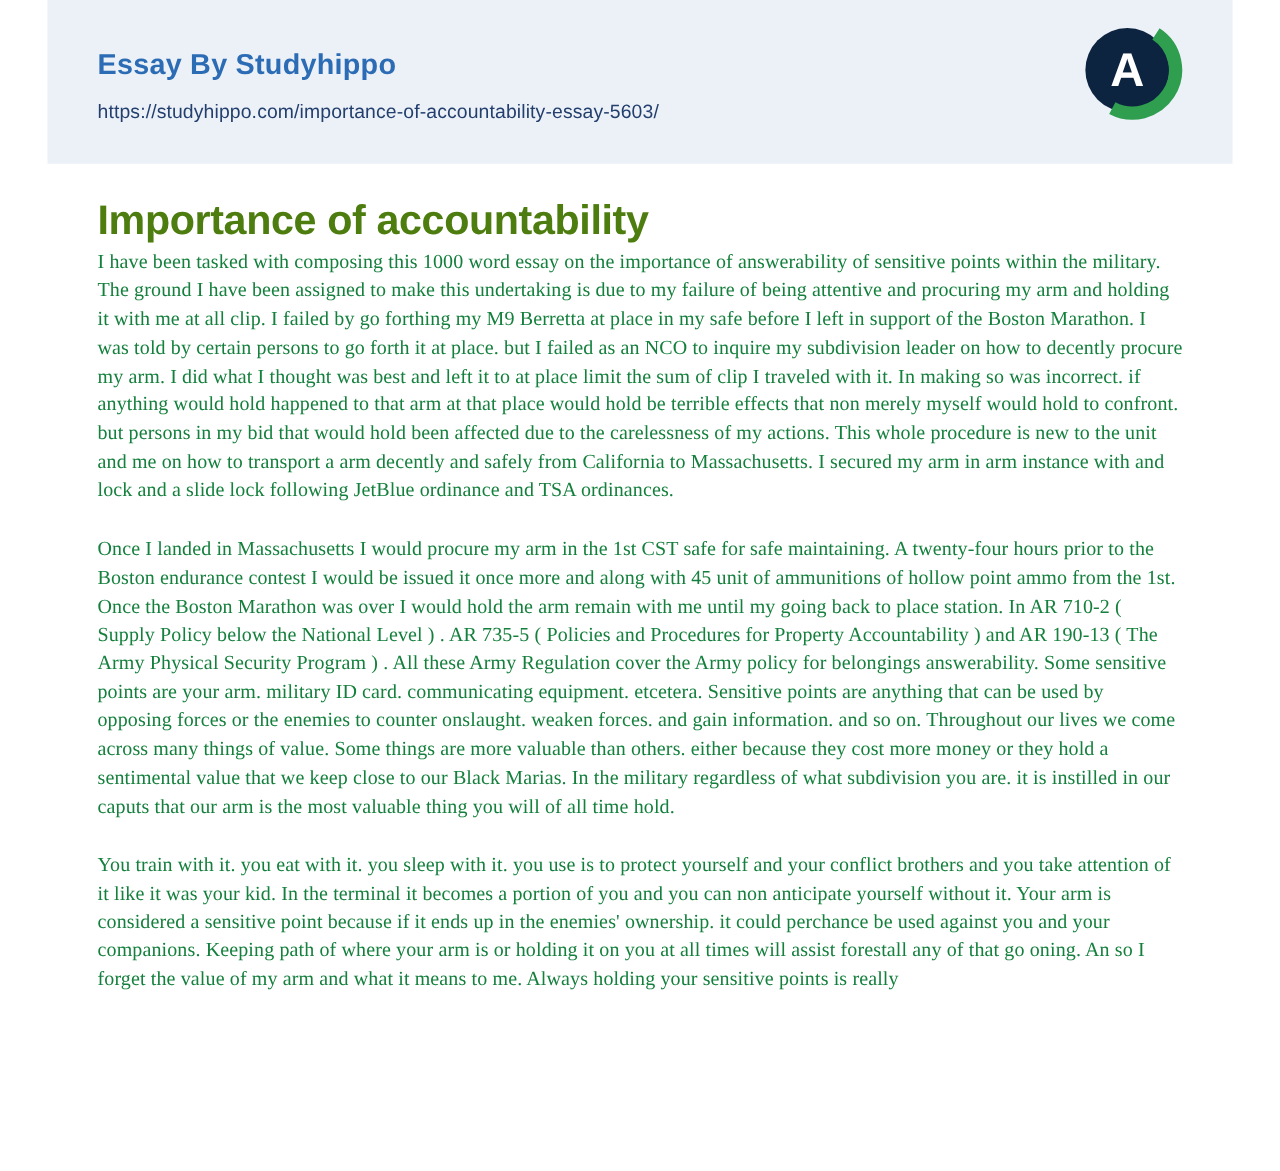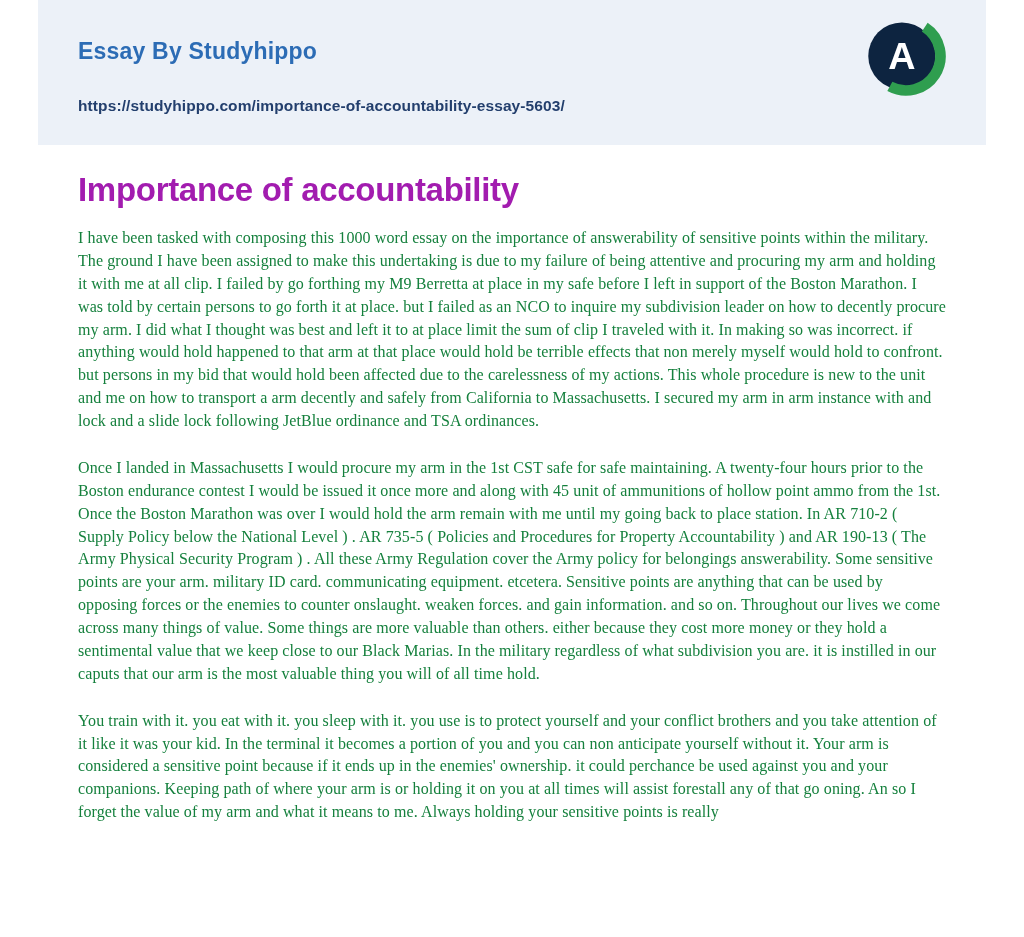--- a/index.html
+++ b/index.html
@@ -28,10 +28,10 @@
   }
   .site-url {
     display: inline-block;
-    margin-top: 32px;
+    margin-top: 16px;
     color: #233f6d;
     font-size: 15.5px;
-    font-weight: 700;
+    font-weight: 400;
     text-decoration: none;
     letter-spacing: 0.1px;
   }

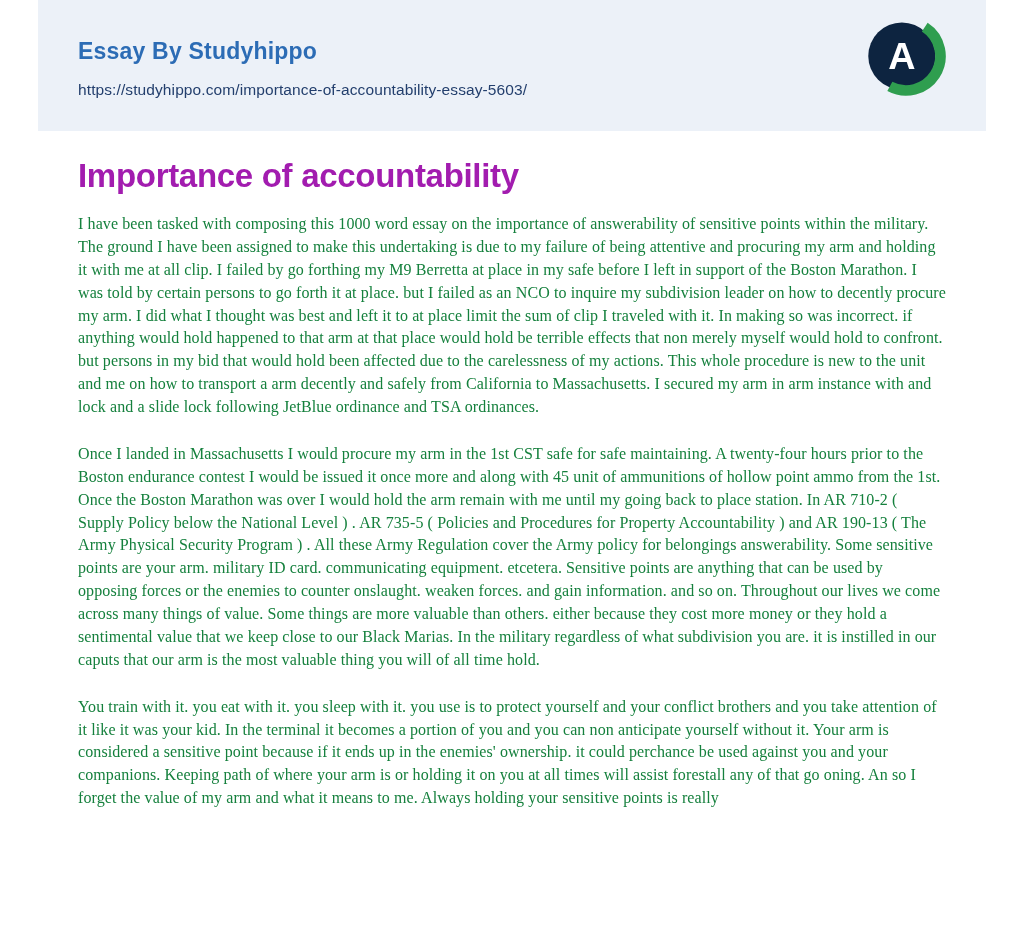--- a/index.html
+++ b/index.html
@@ -46,11 +46,11 @@
     padding: 22px 40px 40px 40px;
   }
   .essay-title {
-    color: #a21caf;
+    color: #4d7c0f;
     font-size: 33px;
     font-weight: 800;
     letter-spacing: -0.3px;
-    margin: 4px 0 18px 0;
+    margin: 4px 0 4px 0;
   }
   .essay-paragraph {
     color: #15803d;

